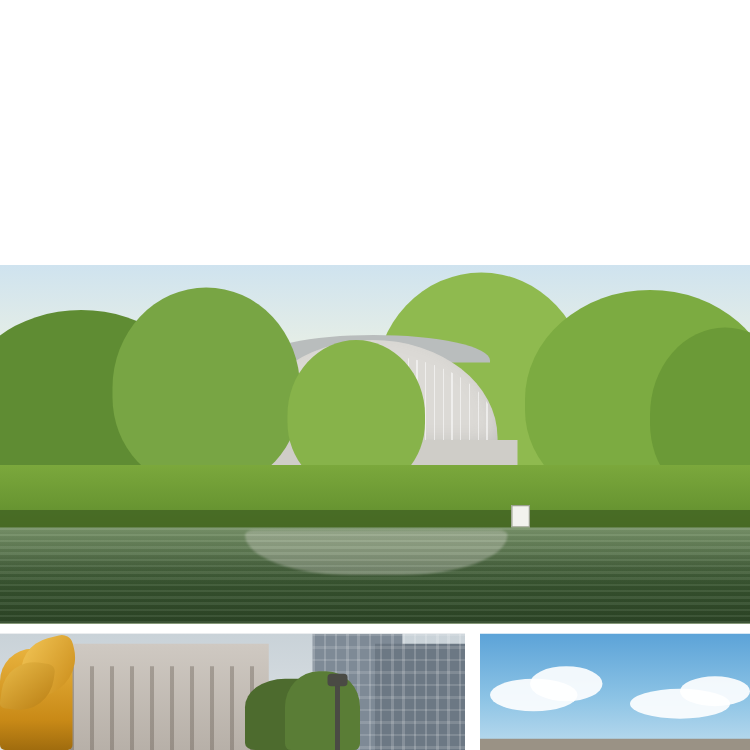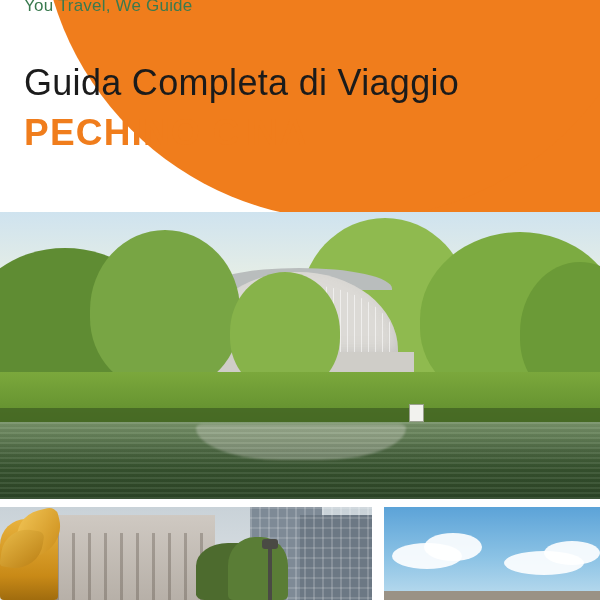--- a/index.html
+++ b/index.html
@@ -322,16 +322,6 @@
 
 <div class="page">
 
-  <div class="header">
-    <div class="header-orange"></div>
-    <div class="header-orange-2"></div>
-
-    <div class="tagline">You Travel, We Guide</div>
-
-    <div class="title-main">Guida Completa di Viaggio</div>
-
-    <div class="title-city">PECHINO CINA</div>
-  </div>
 
   <div class="hero">
     <div class="hero-sky"></div>

